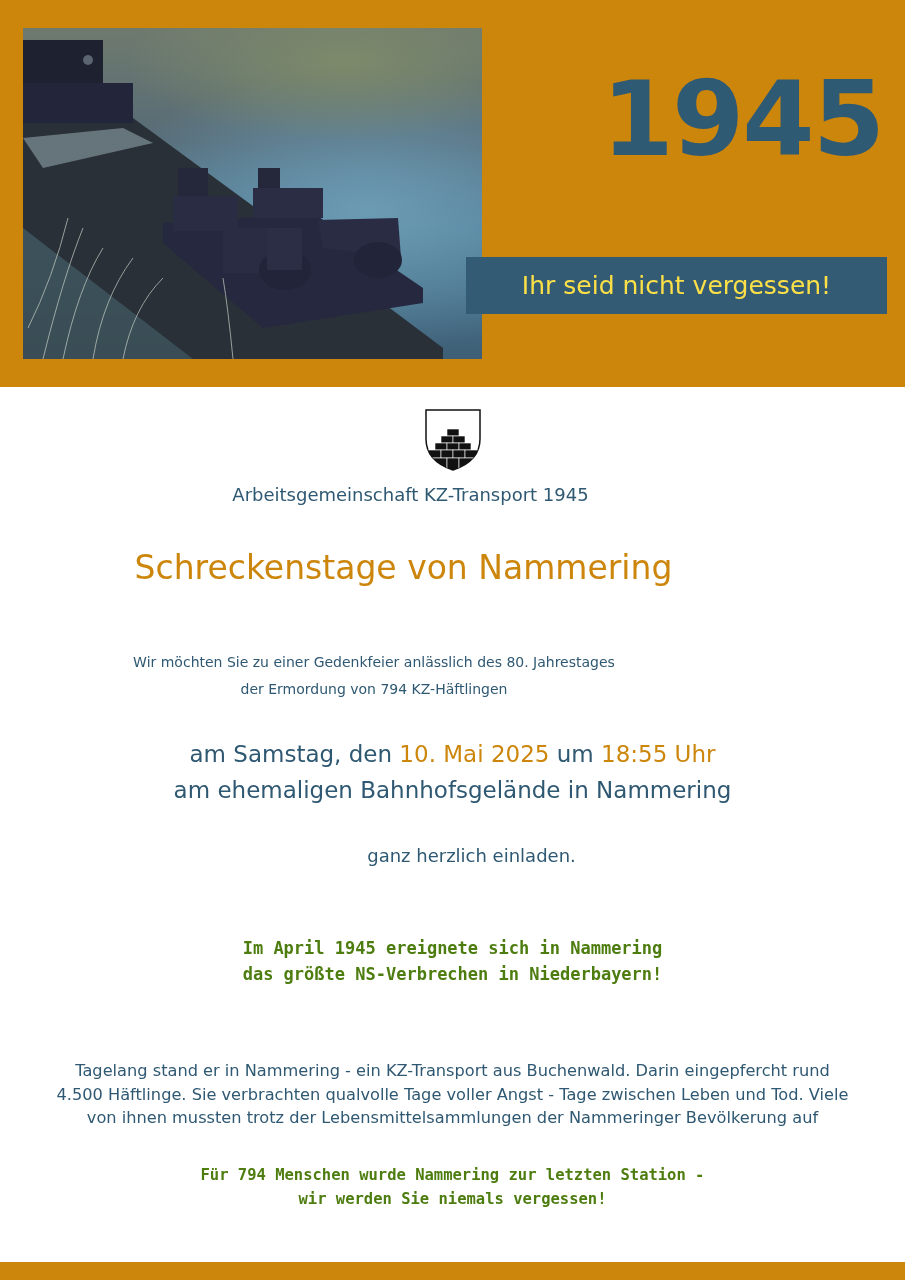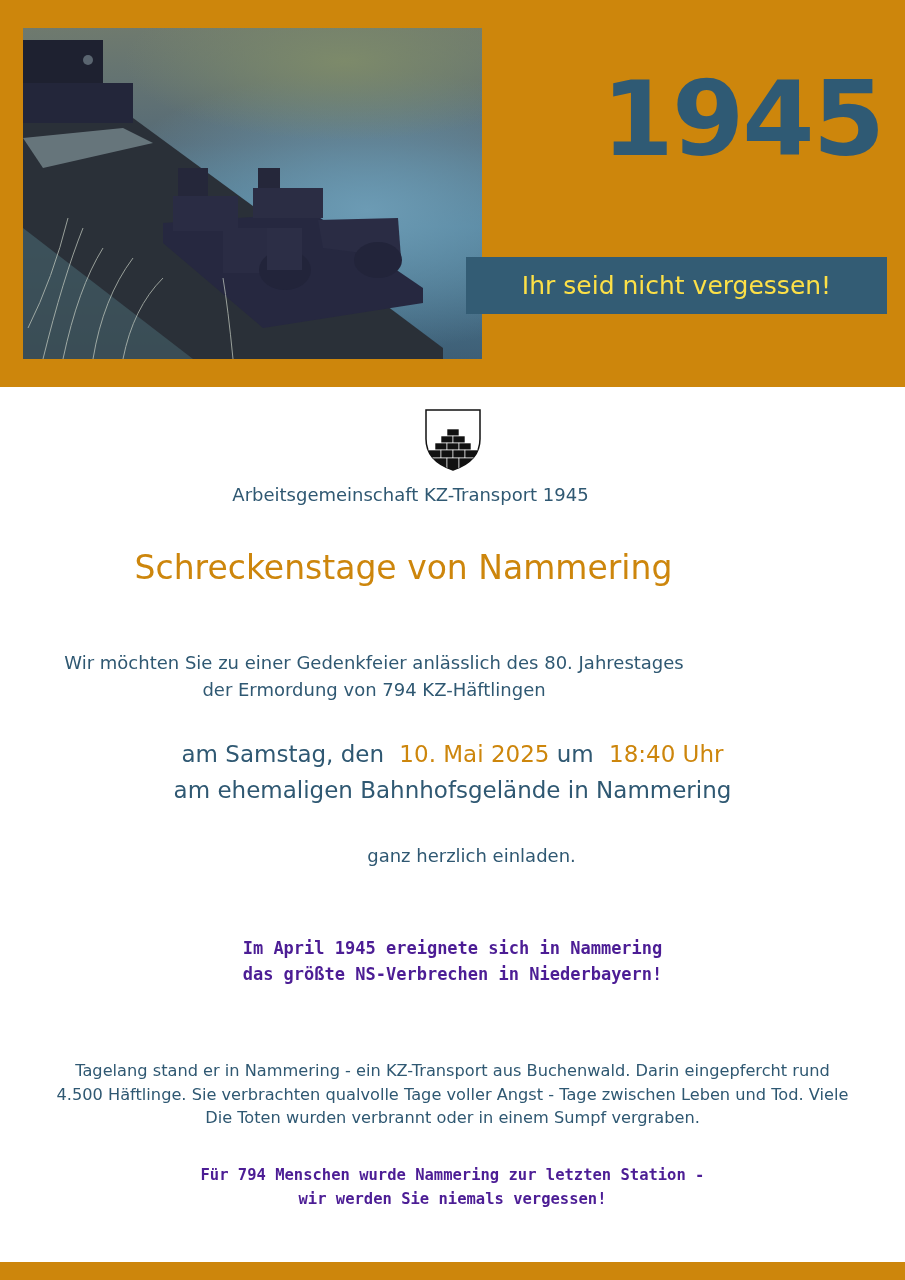--- a/index.html
+++ b/index.html
@@ -44,7 +44,7 @@
   }
   .invite {
     position: absolute; top: 649px; left: 0; width: 748px; text-align: center;
-    font-size: 18px; line-height: 27px; color: #2f5872;
+    font-size: 14px; line-height: 27px; color: #2f5872;
   }
   .when {
     position: absolute; top: 736px; left: 0; width: 905px; text-align: center;

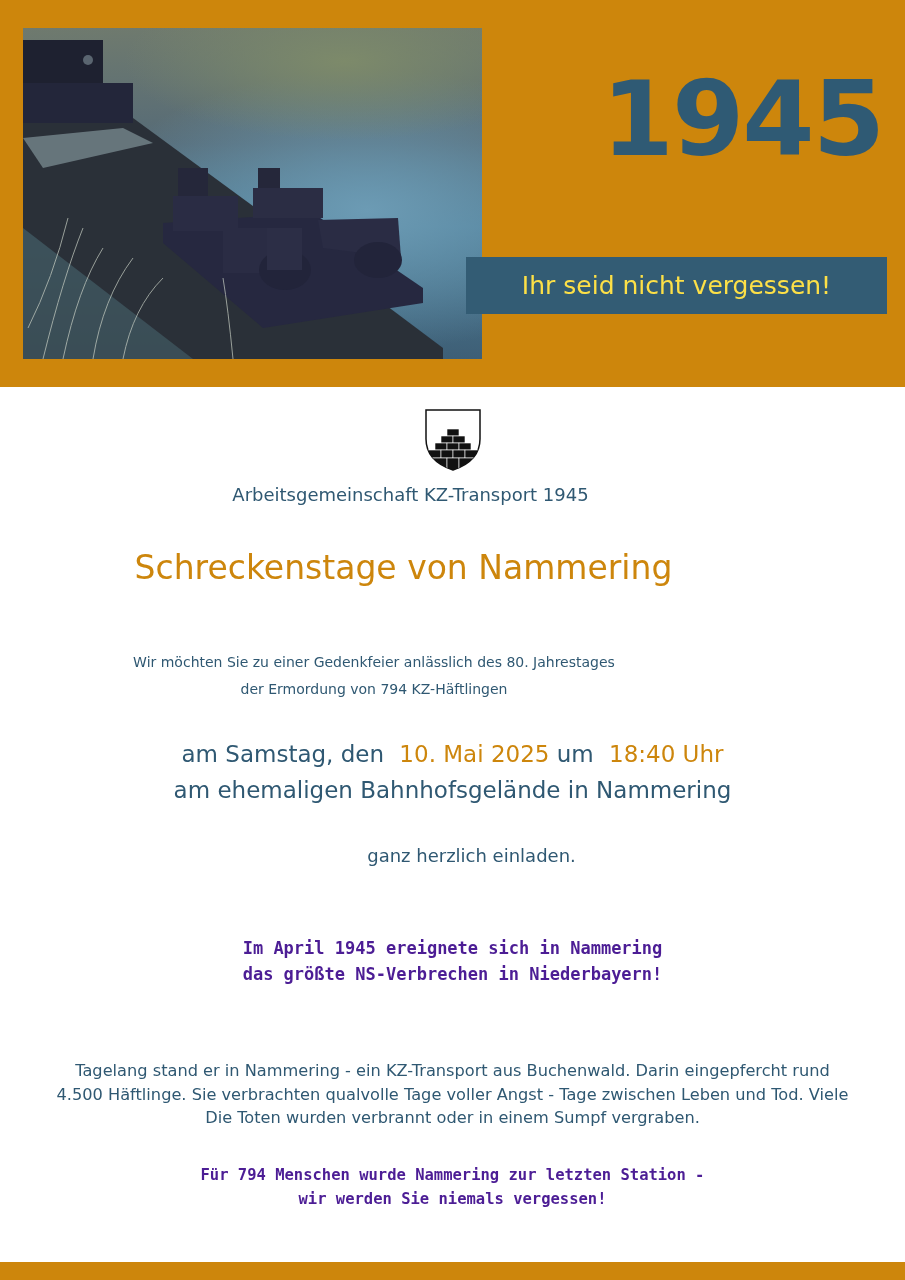--- a/index.html
+++ b/index.html
@@ -50,7 +50,7 @@
     position: absolute; top: 736px; left: 0; width: 905px; text-align: center;
     font-size: 23px; line-height: 36px; color: #2f5872;
   }
-  .accent { color: #cd860c; margin-left: 8px; }
+  .accent { color: #cd860c; }
   .welcome {
     position: absolute; top: 845px; left: 0; width: 905px; text-align: center;
     font-size: 18px; color: #2f5872; padding-left: 19px;

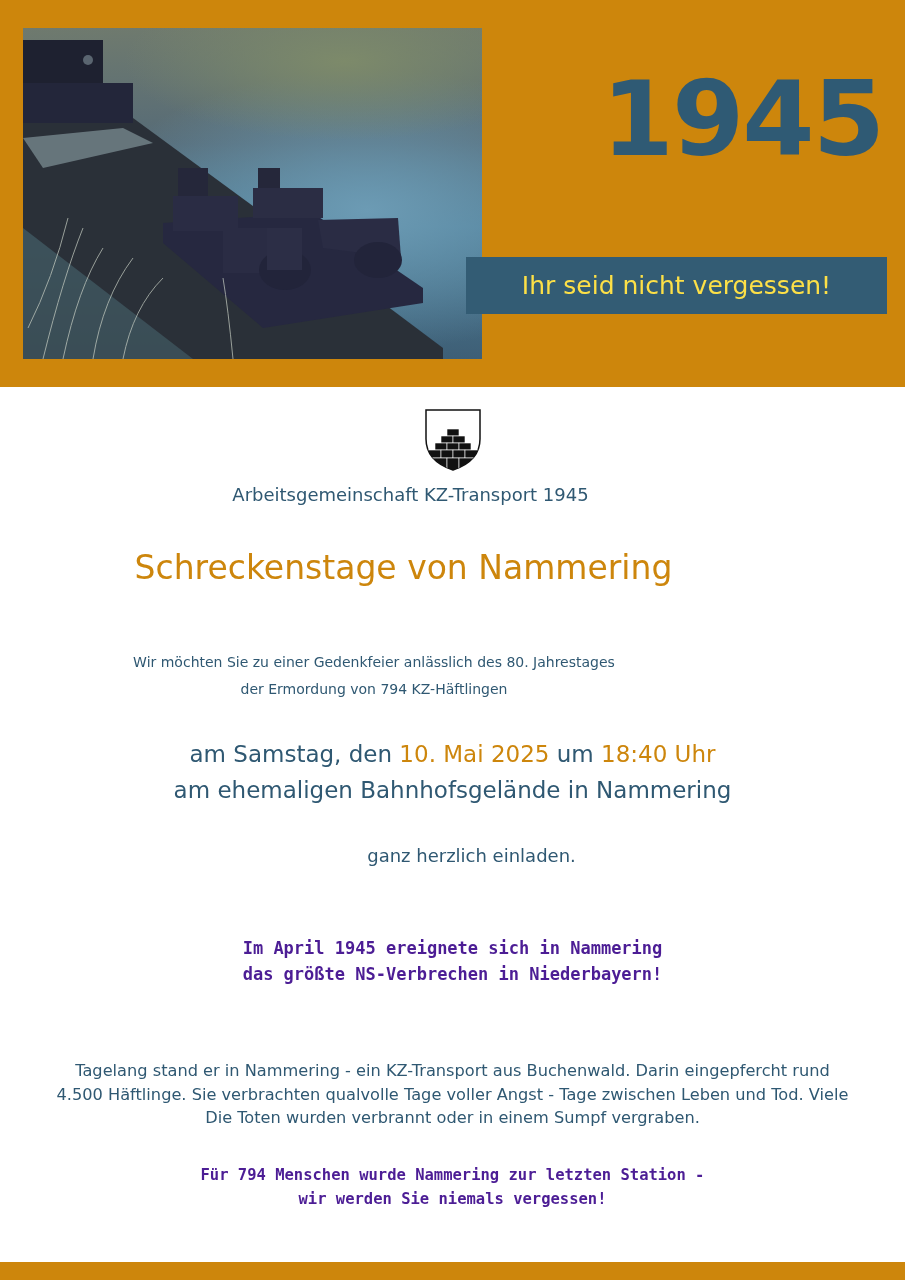--- a/index.html
+++ b/index.html
@@ -150,7 +150,7 @@
 </div>
 
 <div class="when">
-  <div><span>am Samstag, den </span><span class="accent">10. Mai 2025</span><span> um </span><span class="accent">18:40 Uhr</span></div>
+  <div><span>am Samstag, den </span><span class="accent">10. Mai 2025</span><span> um </span><span class="accent">18:55 Uhr</span></div>
   <div>am ehemaligen Bahnhofsgelände in Nammering</div>
 </div>
 

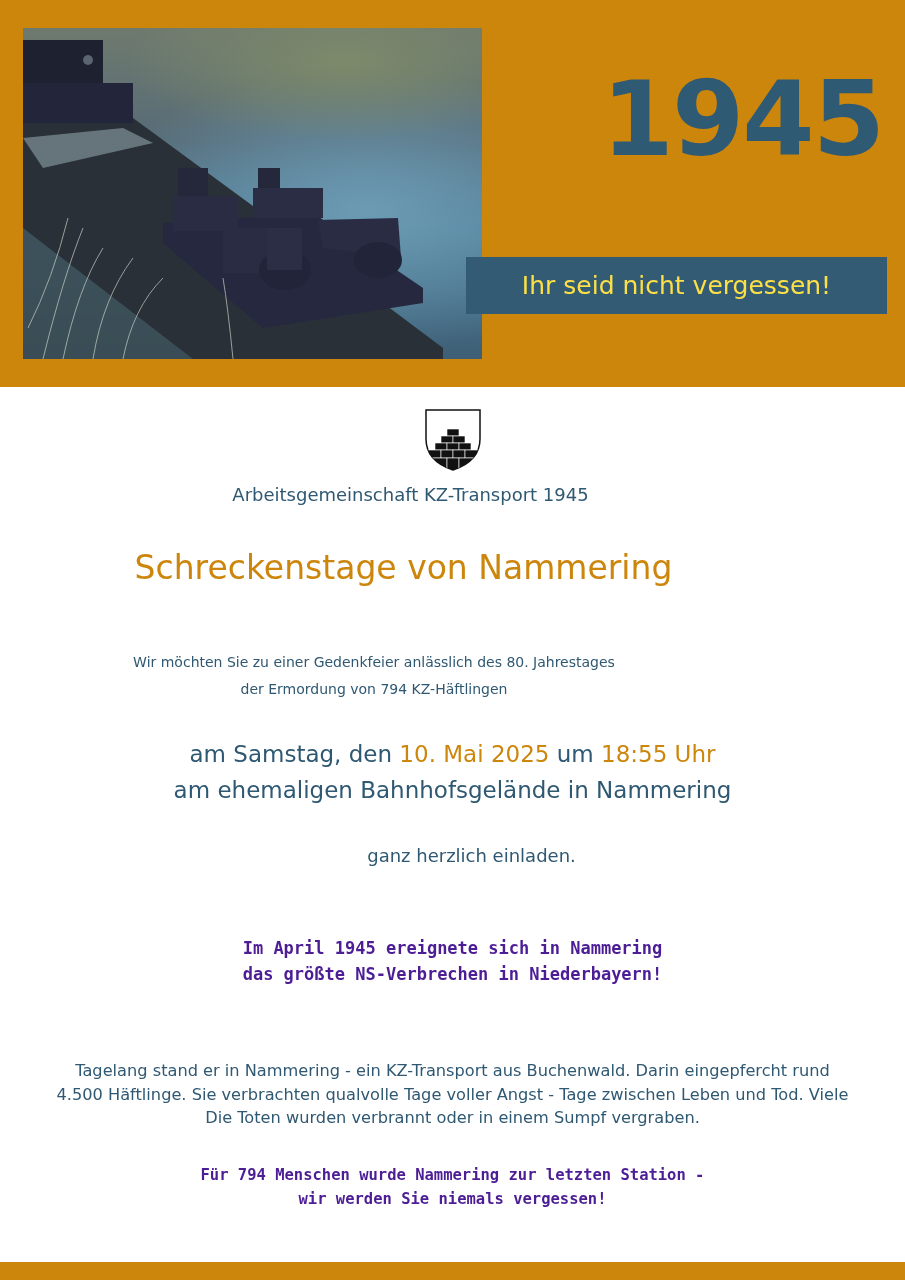--- a/index.html
+++ b/index.html
@@ -56,7 +56,7 @@
     font-size: 18px; color: #2f5872; padding-left: 19px;
   }
   .mono {
-    font-family: "DejaVu Sans Mono", monospace; font-weight: bold; color: #4c1d95;
+    font-family: "DejaVu Sans Mono", monospace; font-weight: bold; color: #4d7c0f;
   }
   .fact {
     position: absolute; top: 935px; left: 0; width: 905px; text-align: center;

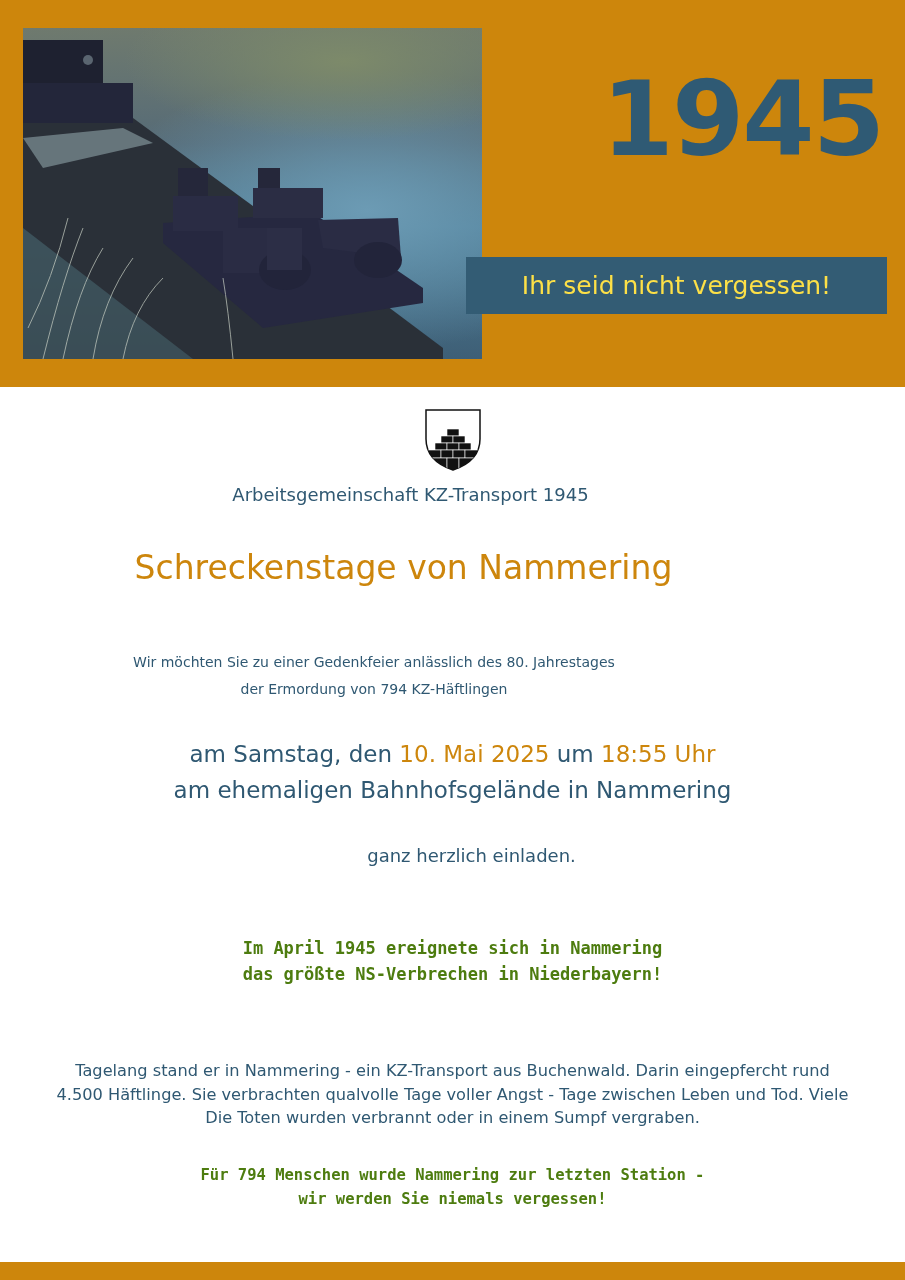--- a/index.html
+++ b/index.html
@@ -164,6 +164,7 @@
 <div class="story">
   <div>Tagelang stand er in Nammering - ein KZ-Transport aus Buchenwald. Darin eingepfercht rund</div>
   <div>4.500 Häftlinge. Sie verbrachten qualvolle Tage voller Angst - Tage zwischen Leben und Tod. Viele</div>
+  <div>von ihnen mussten trotz der Lebensmittelsammlungen der Nammeringer Bevölkerung auf</div>
   <div>Die Toten wurden verbrannt oder in einem Sumpf vergraben.</div>
 </div>
 

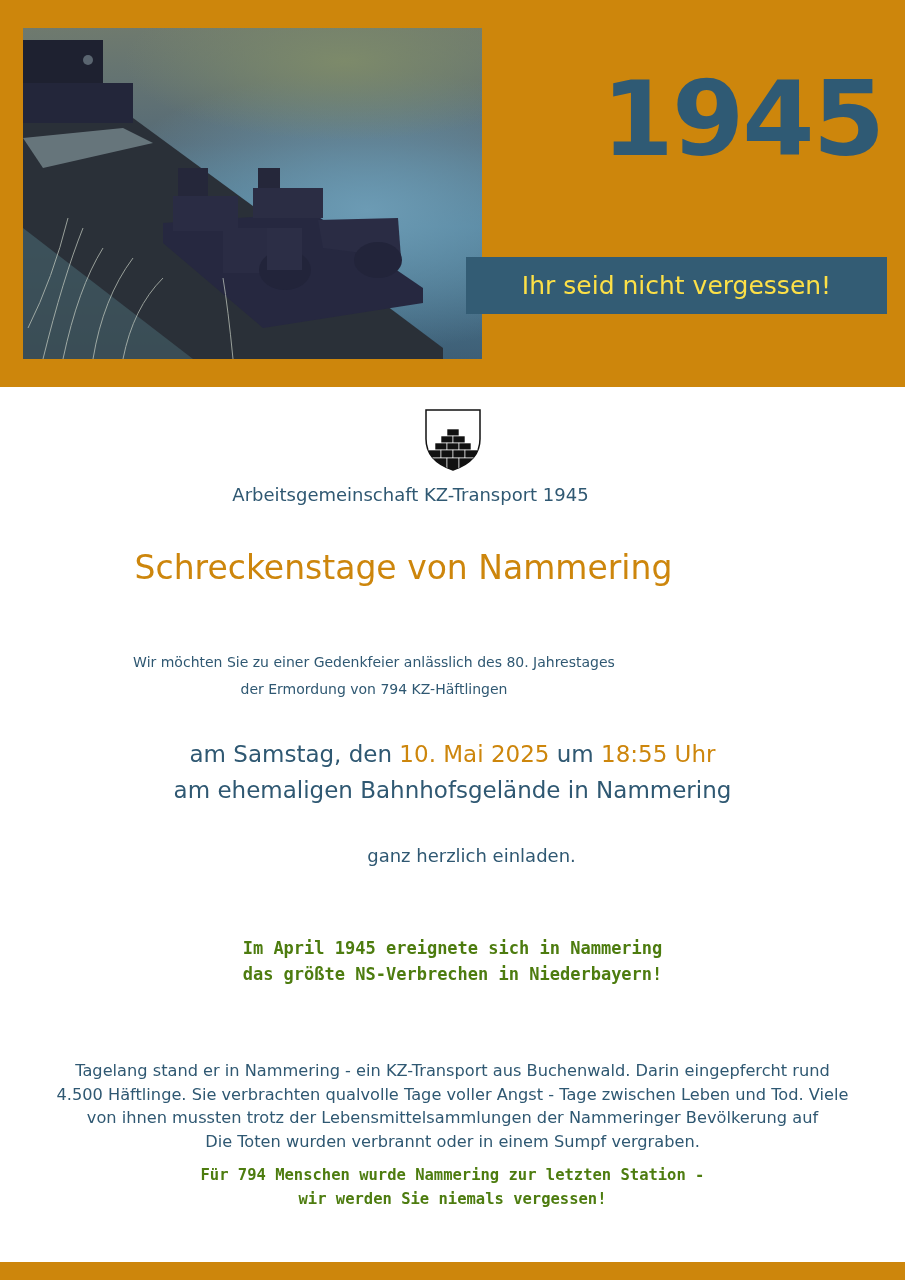--- a/index.html
+++ b/index.html
@@ -165,7 +165,6 @@
   <div>Tagelang stand er in Nammering - ein KZ-Transport aus Buchenwald. Darin eingepfercht rund</div>
   <div>4.500 Häftlinge. Sie verbrachten qualvolle Tage voller Angst - Tage zwischen Leben und Tod. Viele</div>
   <div>von ihnen mussten trotz der Lebensmittelsammlungen der Nammeringer Bevölkerung auf</div>
-  <div>Die Toten wurden verbrannt oder in einem Sumpf vergraben.</div>
 </div>
 
 <div class="closing mono">

